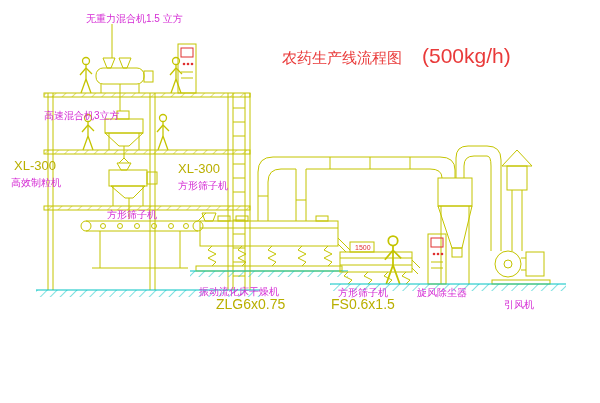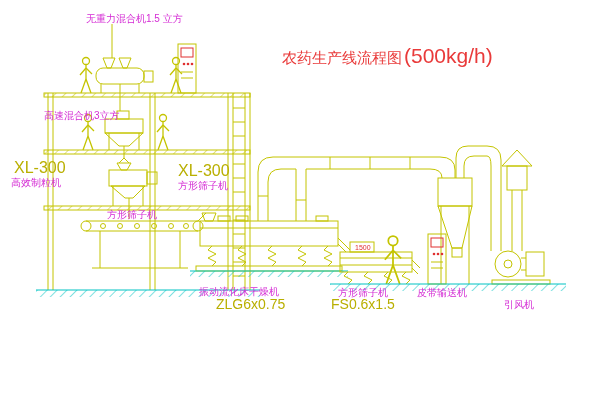--- a/index.html
+++ b/index.html
@@ -10,7 +10,7 @@
   .magenta{color:#d42ad4;font-size:10px}
   .yellow{color:#b9af00;font-size:16px}
   .tag{font-size:7px;color:#e03030}
-  .title{position:absolute;left:282px;top:44px;display:flex;align-items:baseline;gap:2px;color:#e93a3a}
+  .title{position:absolute;left:282px;top:44px;display:flex;align-items:baseline;gap:20px;color:#e93a3a}
   .title .t1{font-size:15px}
   .title .t2{font-size:21px}
 </style>

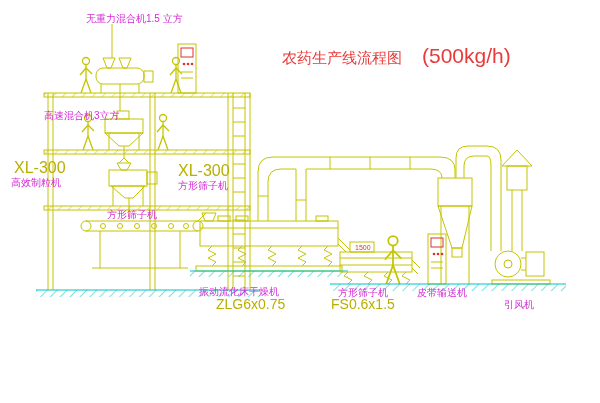--- a/index.html
+++ b/index.html
@@ -8,7 +8,7 @@
   svg{position:absolute;left:0;top:0}
   .lbl{position:absolute;white-space:nowrap;line-height:1.1}
   .magenta{color:#d42ad4;font-size:10px}
-  .yellow{color:#b9af00;font-size:16px}
+  .yellow{color:#b9af00;font-size:13px}
   .tag{font-size:7px;color:#e03030}
   .title{position:absolute;left:282px;top:44px;display:flex;align-items:baseline;gap:20px;color:#e93a3a}
   .title .t1{font-size:15px}

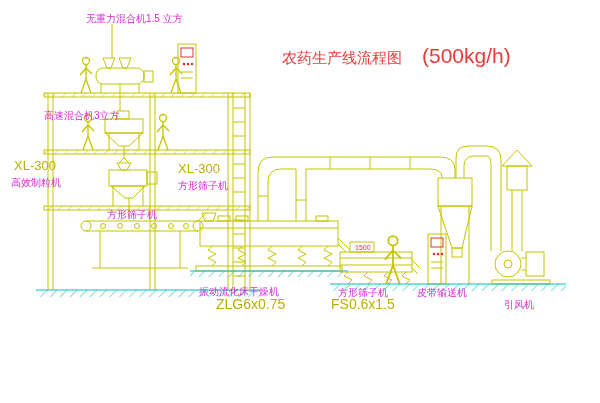--- a/index.html
+++ b/index.html
@@ -240,7 +240,7 @@
   <span class="lbl magenta" style="left:338px;top:287px">方形筛子机</span>
   <span class="lbl yellow" style="left:331px;top:297px;font-size:14px">FS0.6x1.5</span>
   <span class="lbl tag" style="left:355px;top:244px">1500</span>
-  <span class="lbl magenta" style="left:417px;top:287px">皮带输送机</span>
+  <span class="lbl magenta" style="left:417px;top:287px">旋风除尘器</span>
   <span class="lbl magenta" style="left:504px;top:299px">引风机</span>
 
 </div>

